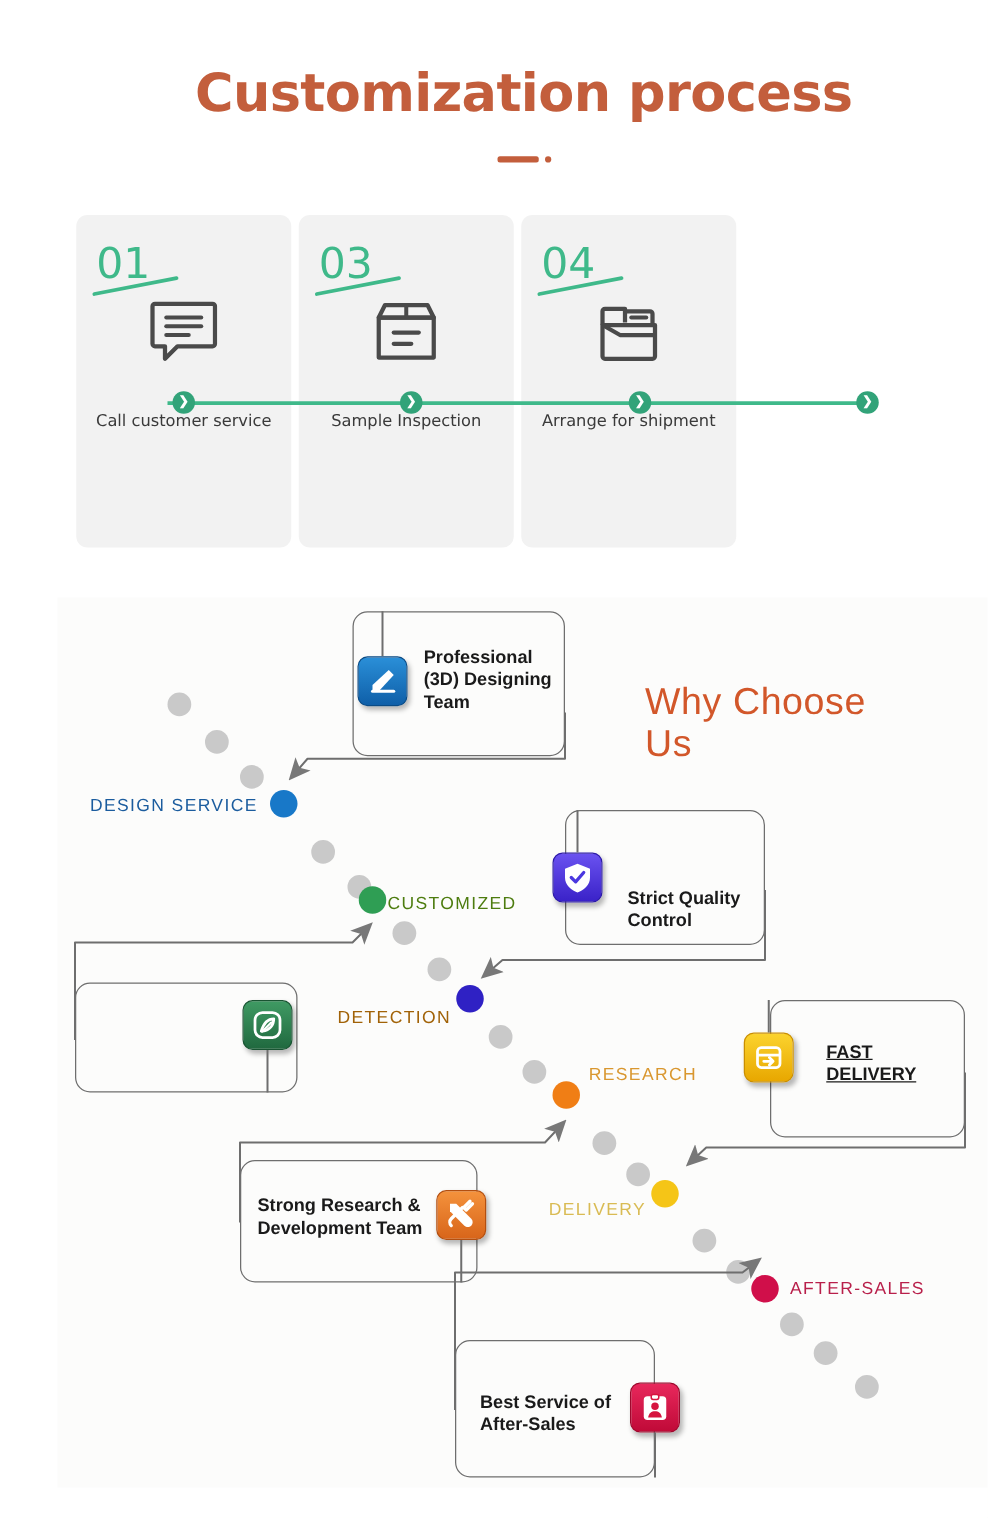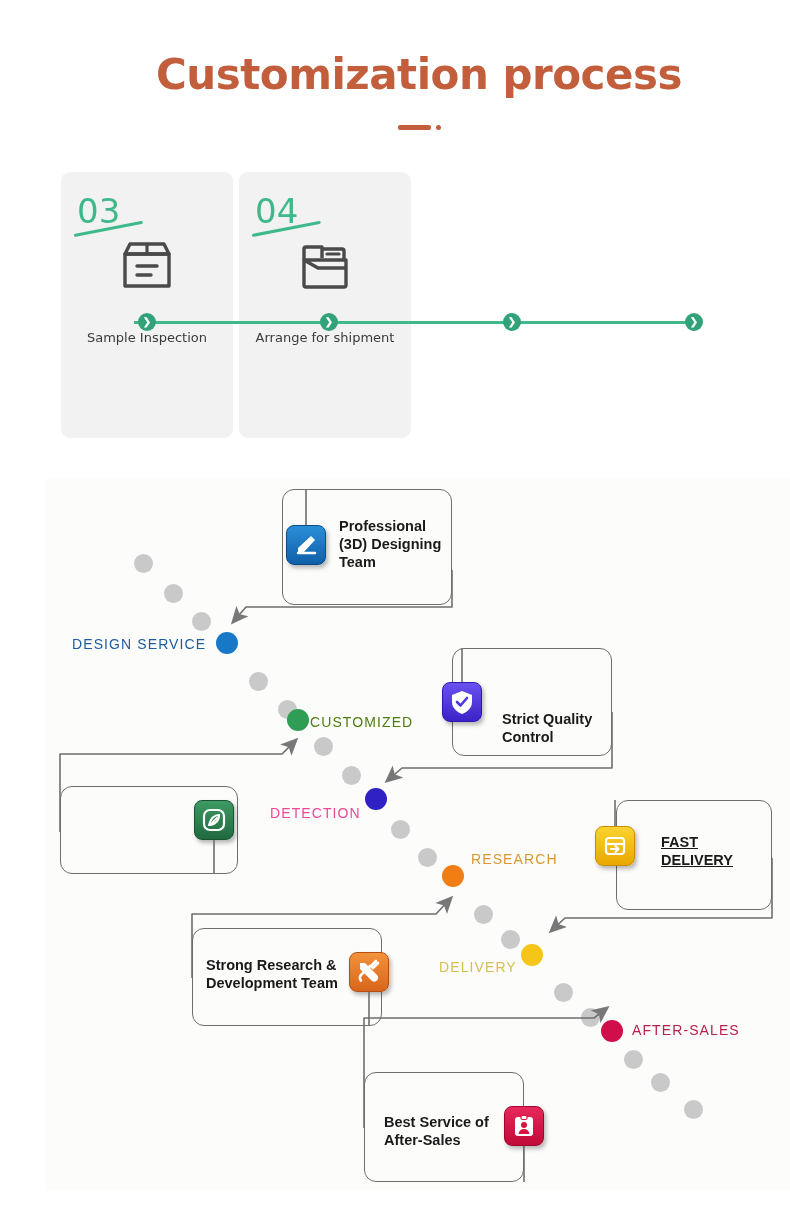--- a/index.html
+++ b/index.html
@@ -153,6 +153,18 @@
 
   <div class="steps">
 
+    <div class="step-card">
+      <div class="step-num">01</div>
+      <div class="step-icon">
+        <svg width="54" height="50" viewBox="0 0 54 50">
+          <path d="M4 3 h46 a2 2 0 0 1 2 2 v30 a2 2 0 0 1 -2 2 h-28 l-10 10 v-10 h-8 a2 2 0 0 1 -2 -2 v-30 a2 2 0 0 1 2 -2 z" fill="none" stroke="#4a4a4a" stroke-width="3.4" stroke-linejoin="round"></path>
+          <line x1="13" y1="14" x2="41" y2="14" stroke="#4a4a4a" stroke-width="3.2" stroke-linecap="round"></line>
+          <line x1="13" y1="21" x2="41" y2="21" stroke="#4a4a4a" stroke-width="3.2" stroke-linecap="round"></line>
+          <line x1="13" y1="28" x2="31" y2="28" stroke="#4a4a4a" stroke-width="3.2" stroke-linecap="round"></line>
+        </svg>
+      </div>
+      <div class="step-label">Call customer service</div>
+    </div>
 
 
     <div class="step-card">

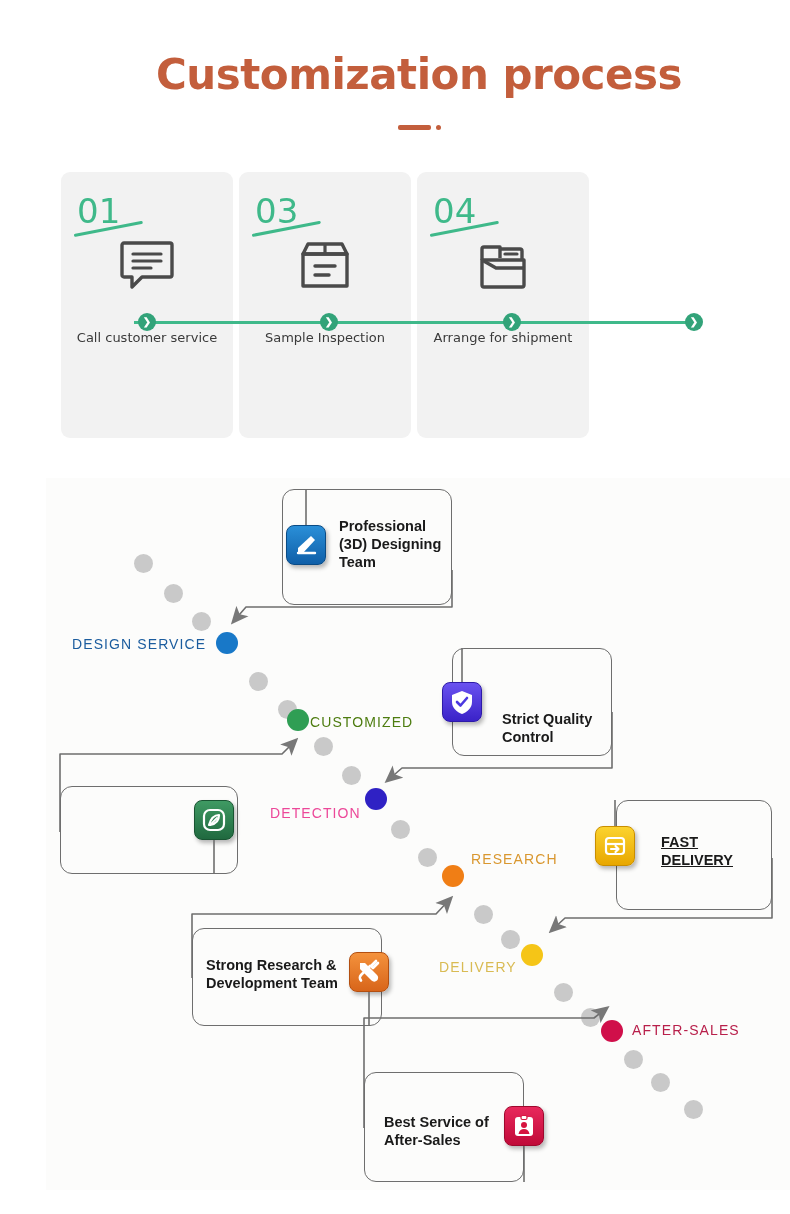--- a/index.html
+++ b/index.html
@@ -205,6 +205,7 @@
   </div>
 
   <div class="wcu-panel"></div>
+  <div class="wcu-title">Why Choose Us</div>
 
   <div class="chain">
     <div class="gdot" style="left:110px; top:554px;"></div>

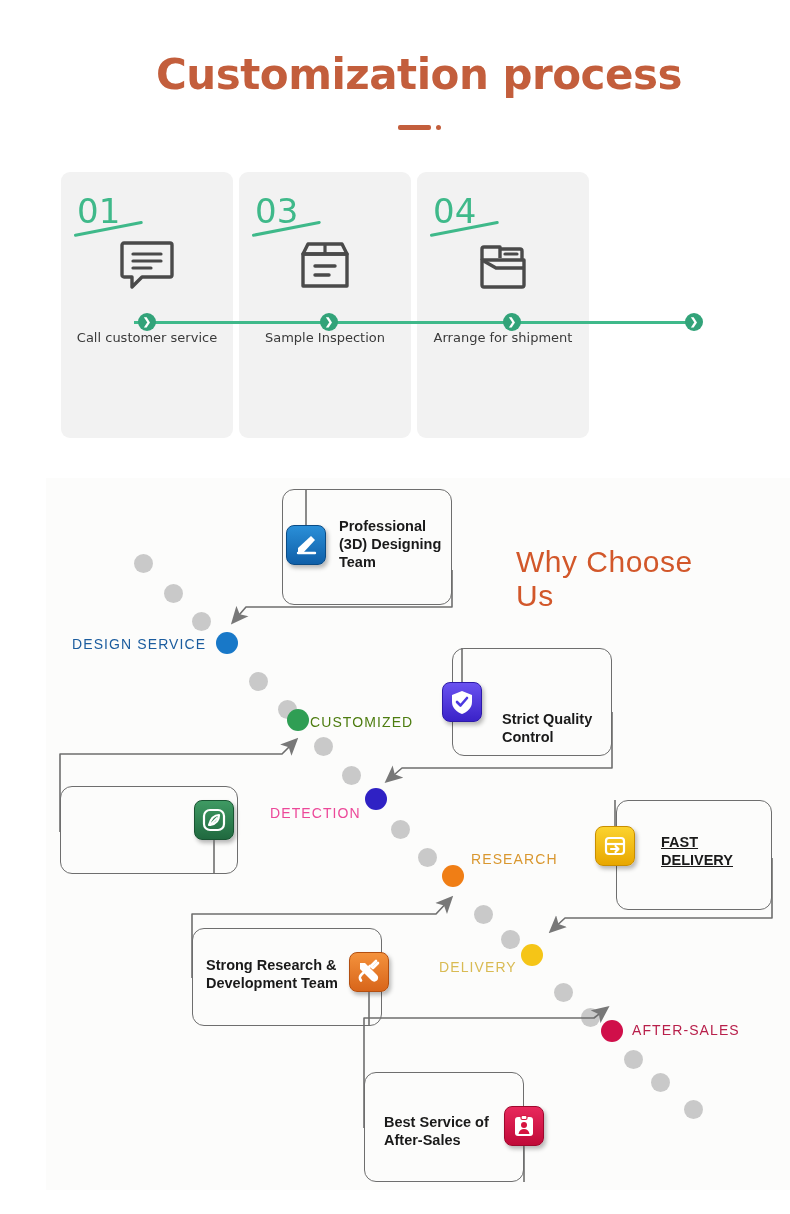--- a/index.html
+++ b/index.html
@@ -237,7 +237,7 @@
 
   <div class="stage-label" style="left:48px;  top:636px; color:#1b5c9e;">DESIGN SERVICE</div>
   <div class="stage-label" style="left:286px; top:714px; color:#4d7c0f;">CUSTOMIZED</div>
-  <div class="stage-label" style="left:246px; top:805px; color:#ec4899;">DETECTION</div>
+  <div class="stage-label" style="left:246px; top:805px; color:#a16207;">DETECTION</div>
   <div class="stage-label" style="left:447px; top:851px; color:#d9972f;">RESEARCH</div>
   <div class="stage-label" style="left:415px; top:959px; color:#d9bb53;">DELIVERY</div>
   <div class="stage-label" style="left:608px; top:1022px; color:#b81f4a;">AFTER-SALES</div>

